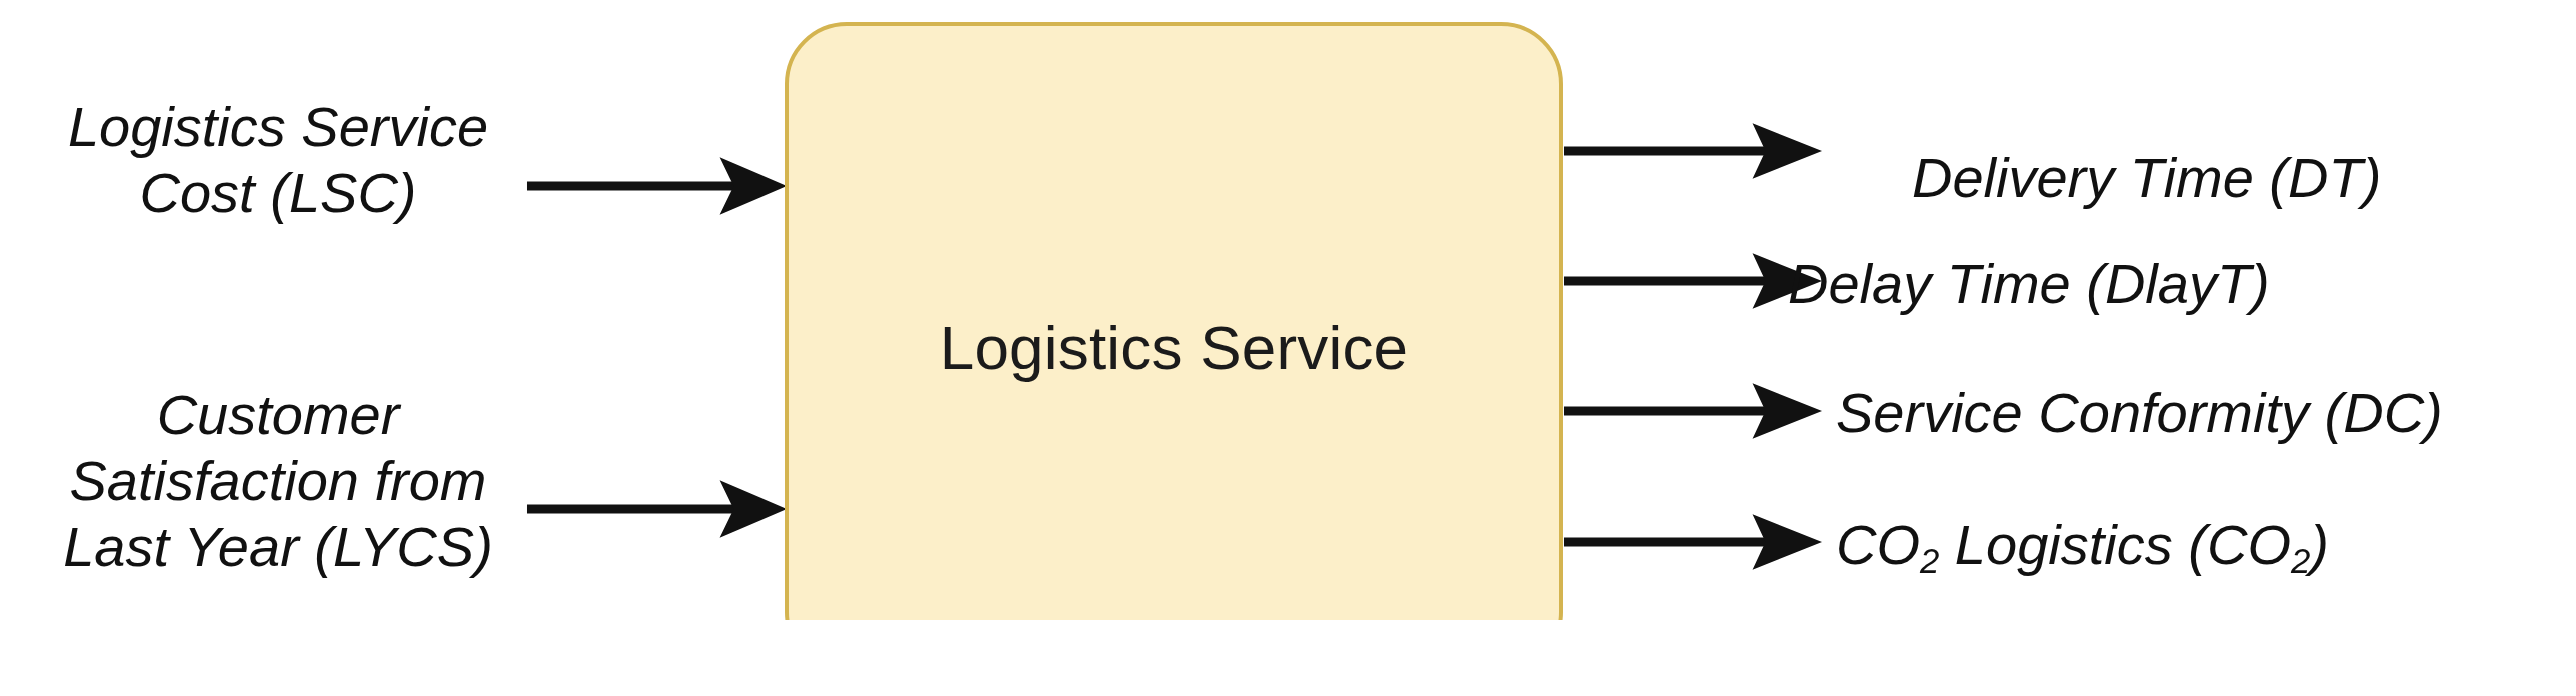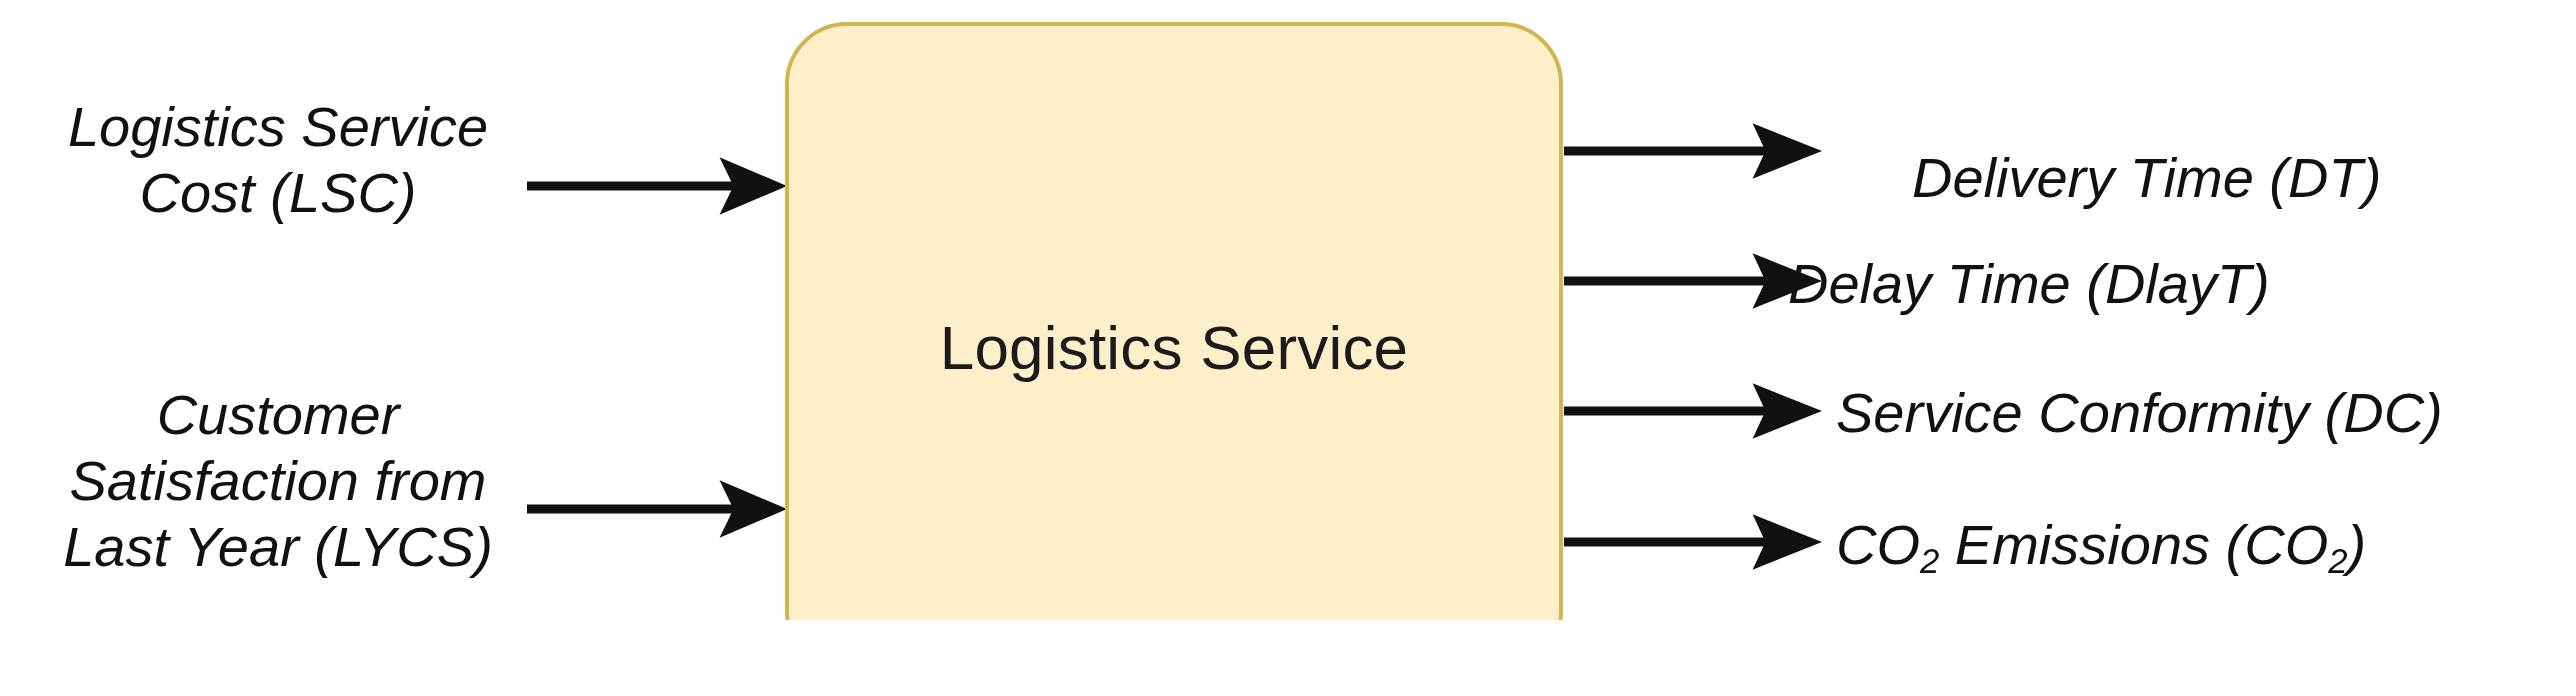--- a/index.html
+++ b/index.html
@@ -143,7 +143,7 @@
   <div class="io-label output-label" style="left:1836px; top:380px;">Service Conformity (DC)</div>
 
   <div class="io-label output-label" style="left:1836px; top:512px;">
-    <span>CO</span><sub>2</sub><span> Emissions (CO</span><sub>2</sub><span>)</span>
+    <span>CO</span><sub>2</sub><span> Logistics (CO</span><sub>2</sub><span>)</span>
   </div>
 
 </div>

